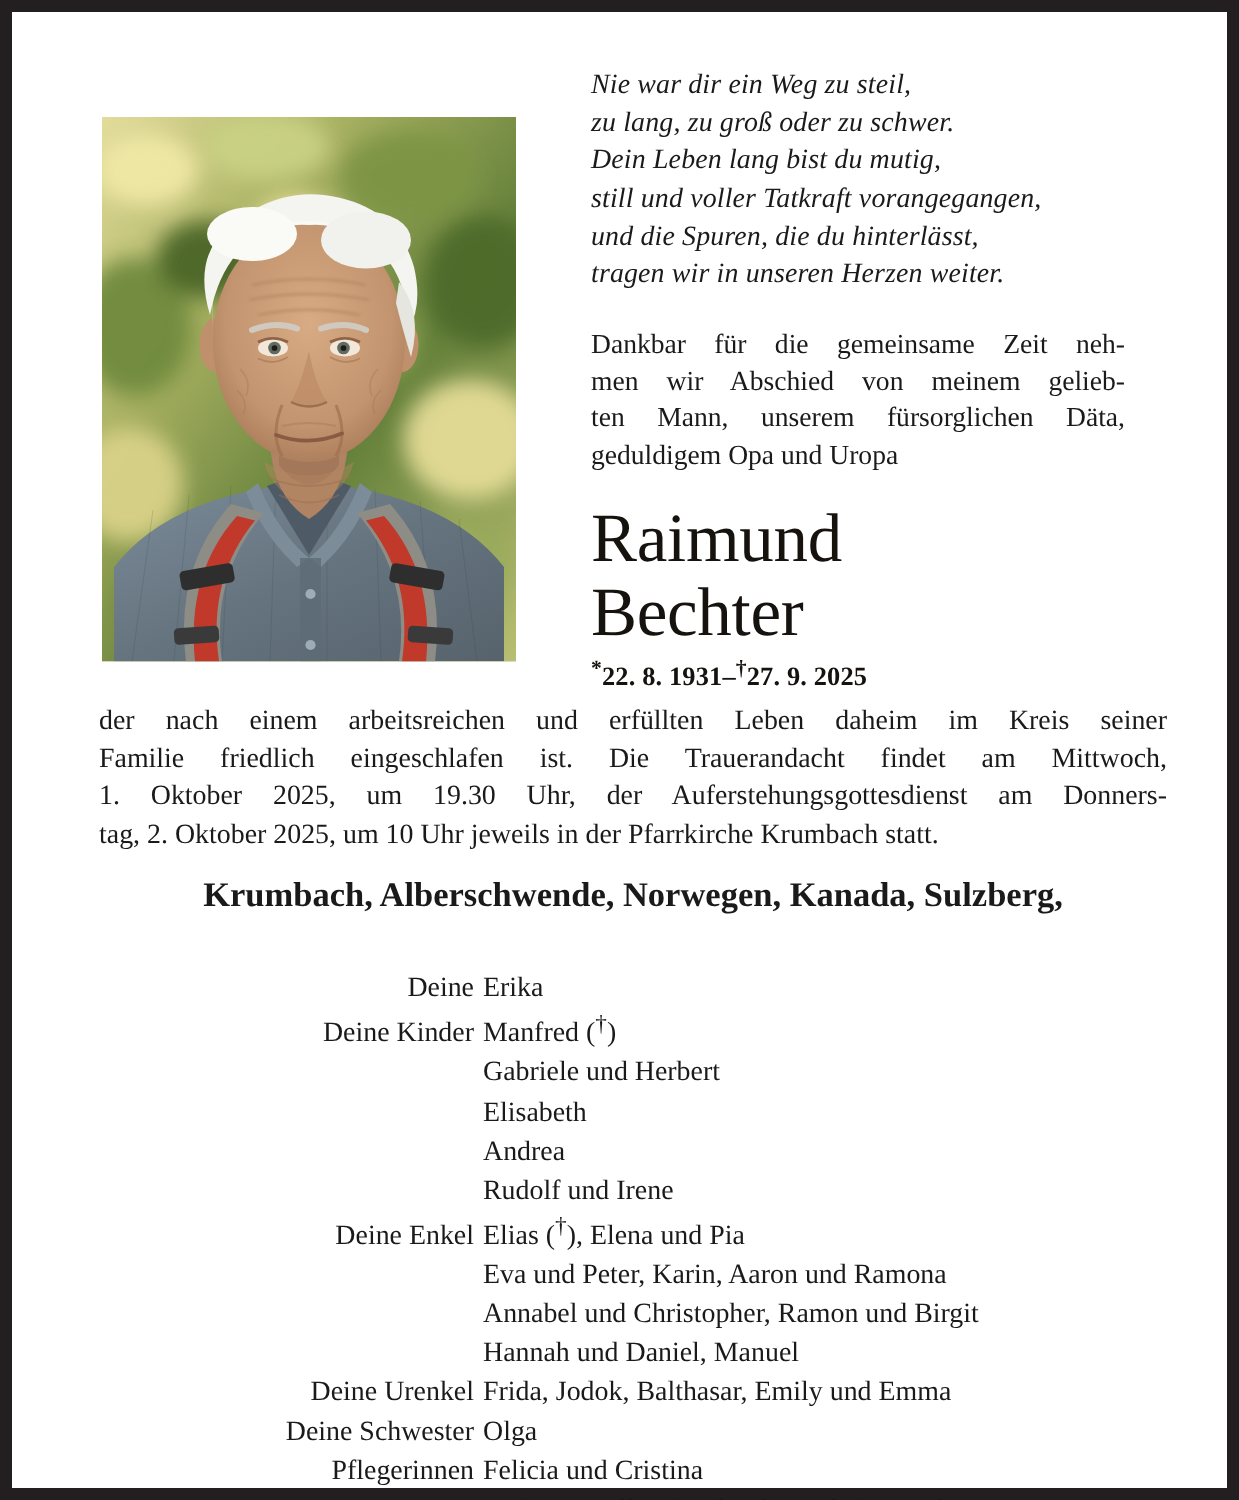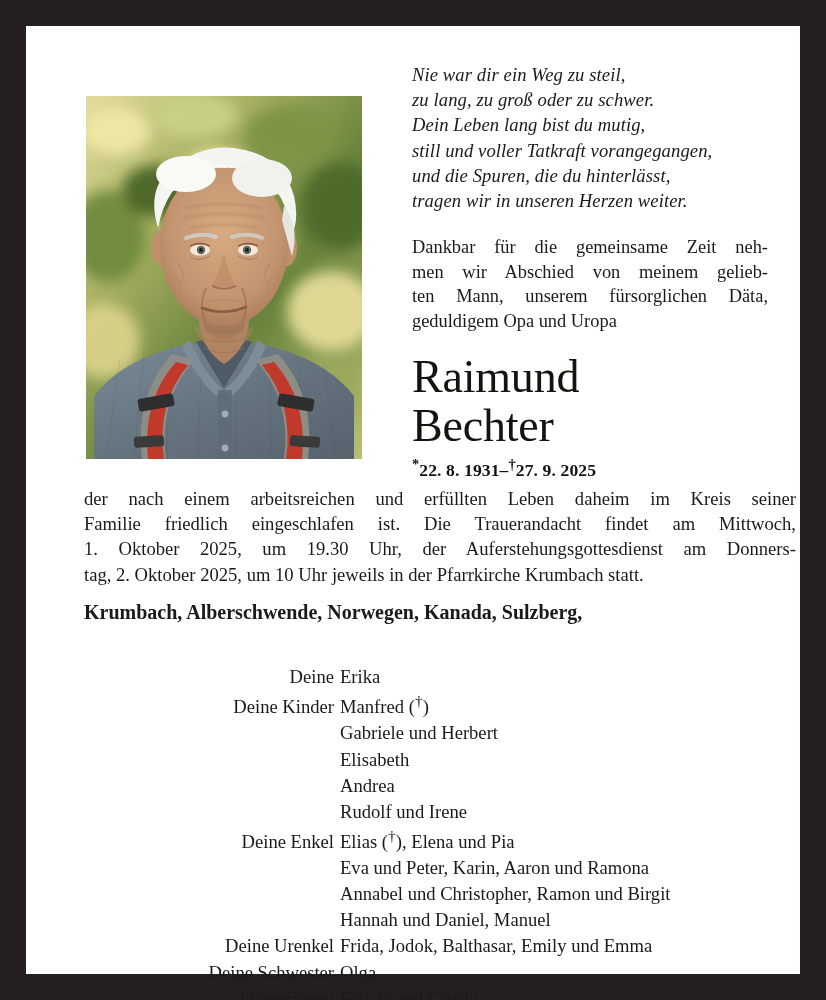--- a/index.html
+++ b/index.html
@@ -18,7 +18,7 @@
     height: 1000px;
     box-sizing: border-box;
     background: #231f20;
-    padding: 26px;
+    padding: 8px;
     overflow: hidden;
   }
 

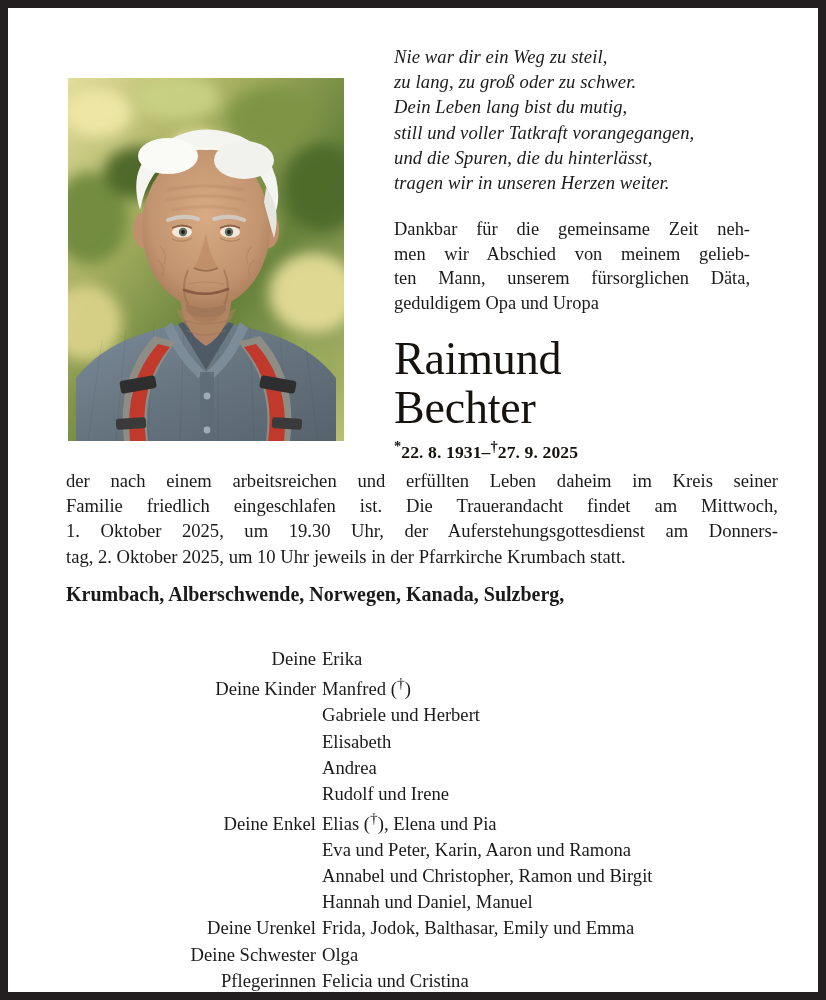--- a/index.html
+++ b/index.html
@@ -121,8 +121,9 @@
     left: 58px;
     top: 573px;
     width: 712px;
-    font-size: 20px;
+    font-size: 23px;
     line-height: 1.355;
+    text-align: center;
   }
   .places .bold { font-weight: bold; display: block; }
   .places .plain { display: block; }

